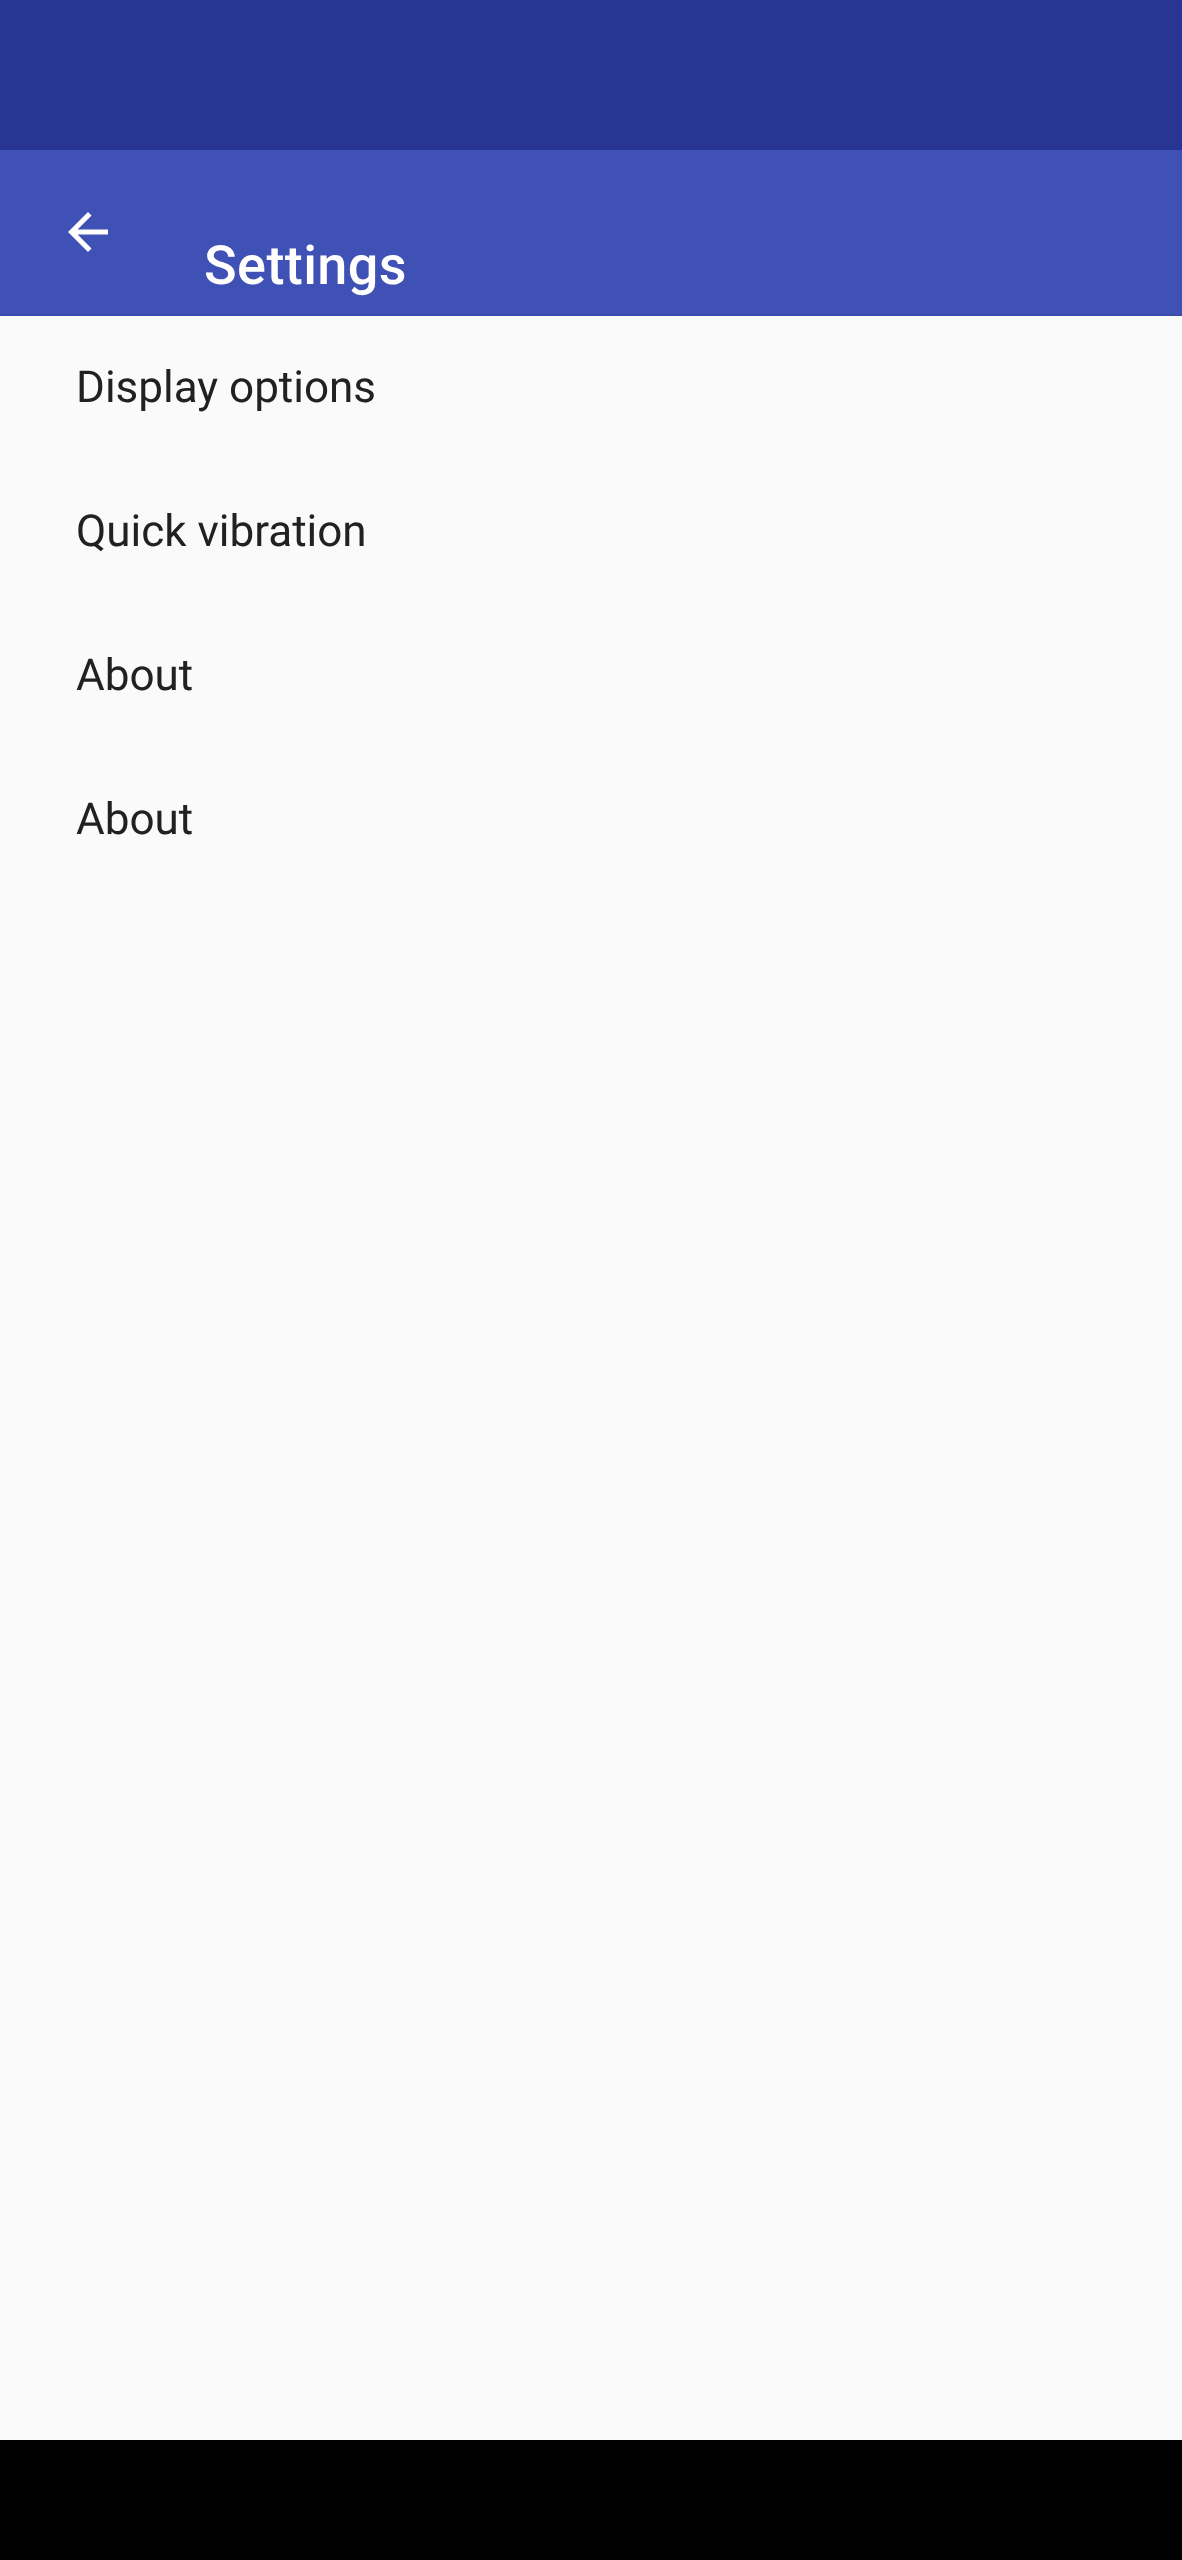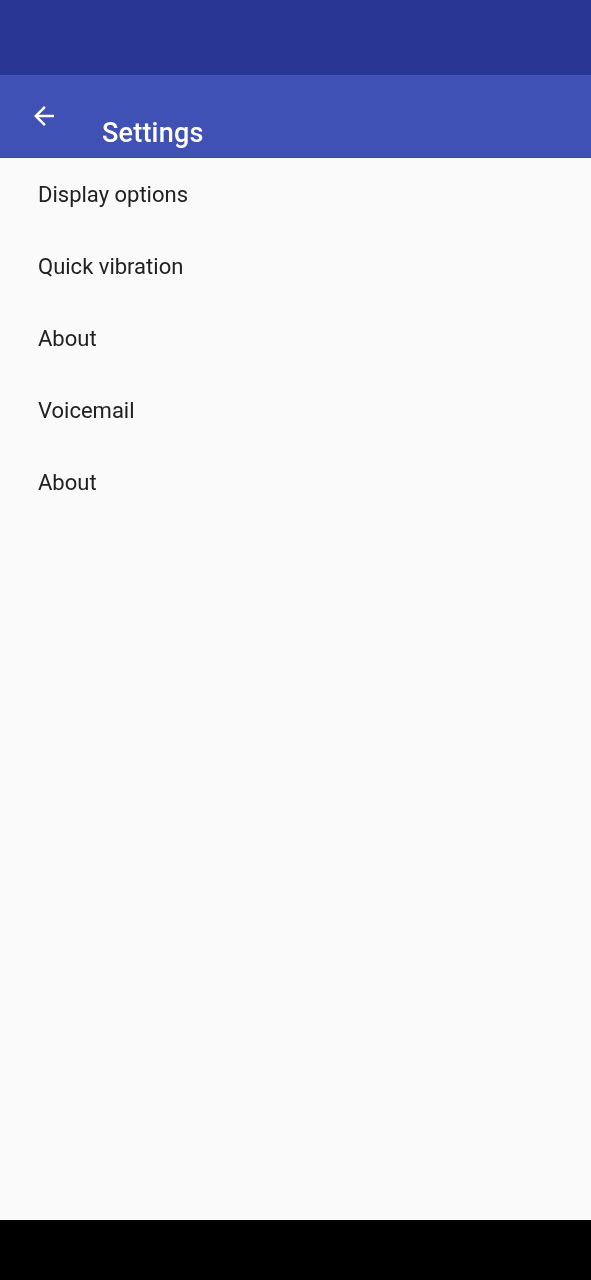--- a/index.html
+++ b/index.html
@@ -97,9 +97,6 @@
     <span class="list-item-label">About</span>
   </div>
   <div class="list-item">
-    <span class="list-item-label">Voicemail</span>
-  </div>
-  <div class="list-item">
     <span class="list-item-label">About</span>
   </div>
 </div>

